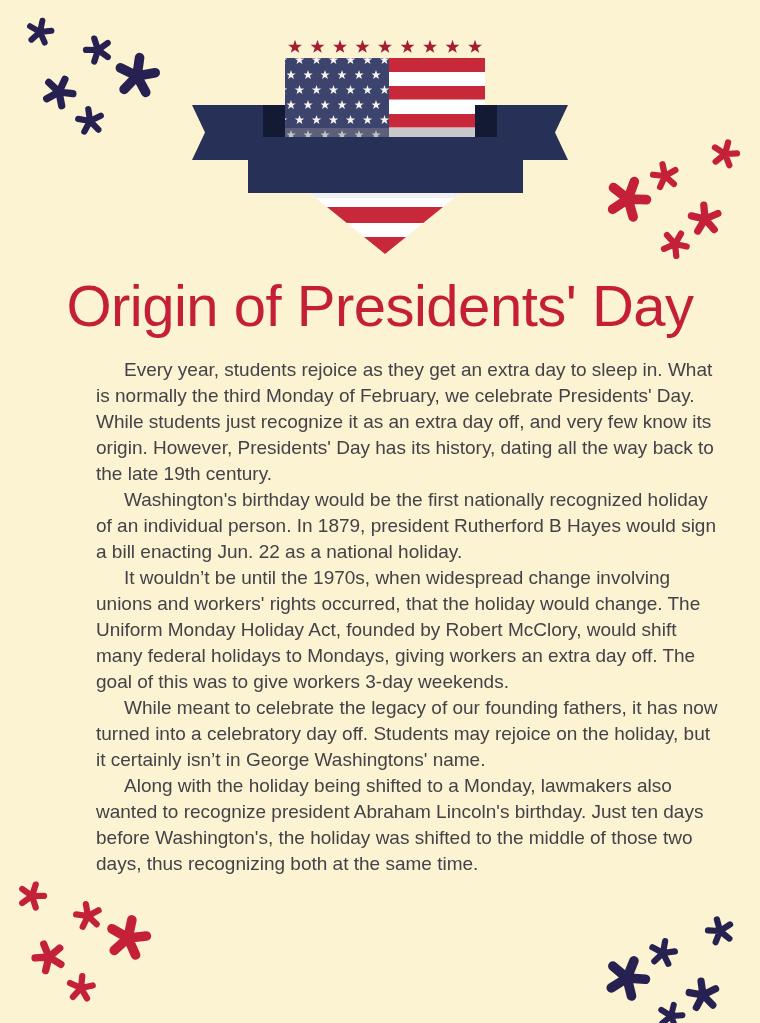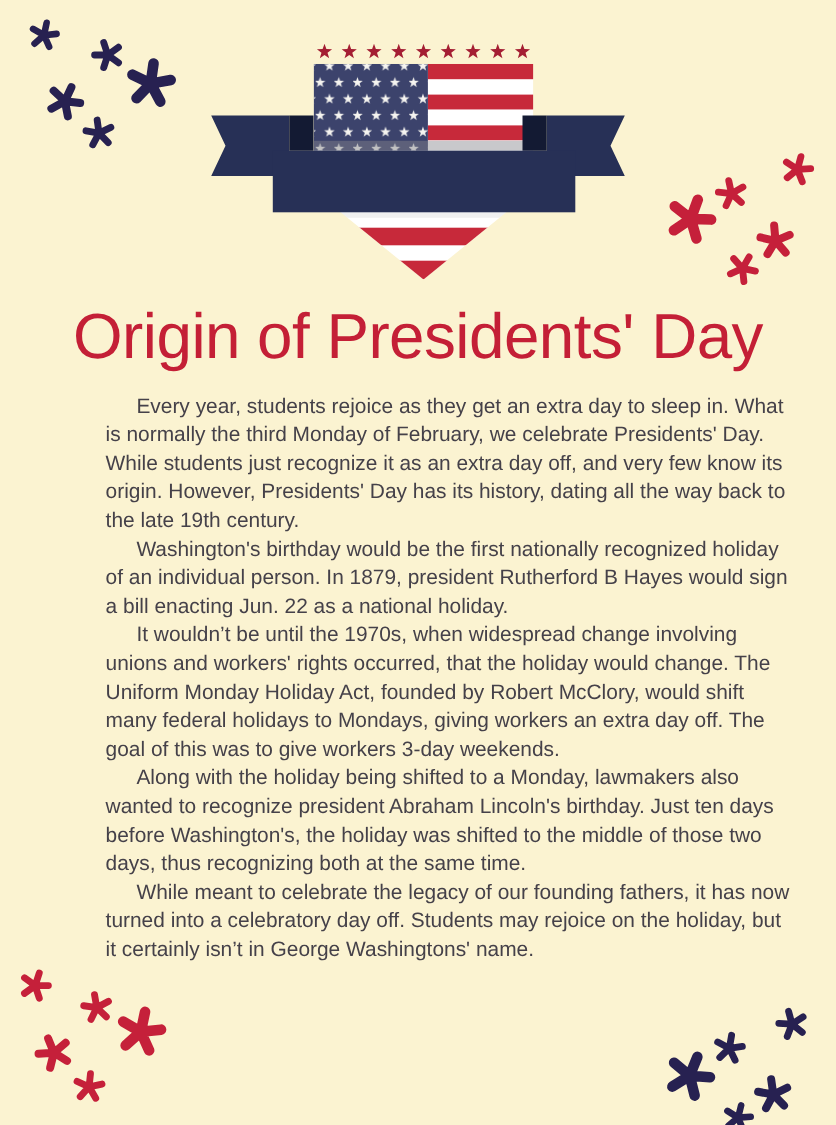--- a/index.html
+++ b/index.html
@@ -156,8 +156,8 @@
     <p>Every year, students rejoice as they get an extra day to sleep in. What is normally the third Monday of February, we celebrate Presidents' Day. While students just recognize it as an extra day off, and very few know its origin. However, Presidents' Day has its history, dating all the way back to the late 19th century.</p>
     <p>Washington's birthday would be the first nationally recognized holiday of an individual person. In 1879, president Rutherford B Hayes would sign a bill enacting Jun. 22 as a national holiday.</p>
     <p>It wouldn’t be until the 1970s, when widespread change involving unions and workers' rights occurred, that the holiday would change. The Uniform Monday Holiday Act, founded by Robert McClory, would shift many federal holidays to Mondays, giving workers an extra day off. The goal of this was to give workers 3-day weekends.</p>
+    <p>While meant to celebrate the legacy of our founding fathers, it has now turned into a celebratory day off. Students may rejoice on the holiday, but it certainly isn’t in George Washingtons' name.</p>
     <p>Along with the holiday being shifted to a Monday, lawmakers also wanted to recognize president Abraham Lincoln's birthday. Just ten days before Washington's, the holiday was shifted to the middle of those two days, thus recognizing both at the same time.</p>
-    <p>While meant to celebrate the legacy of our founding fathers, it has now turned into a celebratory day off. Students may rejoice on the holiday, but it certainly isn’t in George Washingtons' name.</p>
   </div>
 
 </div>

